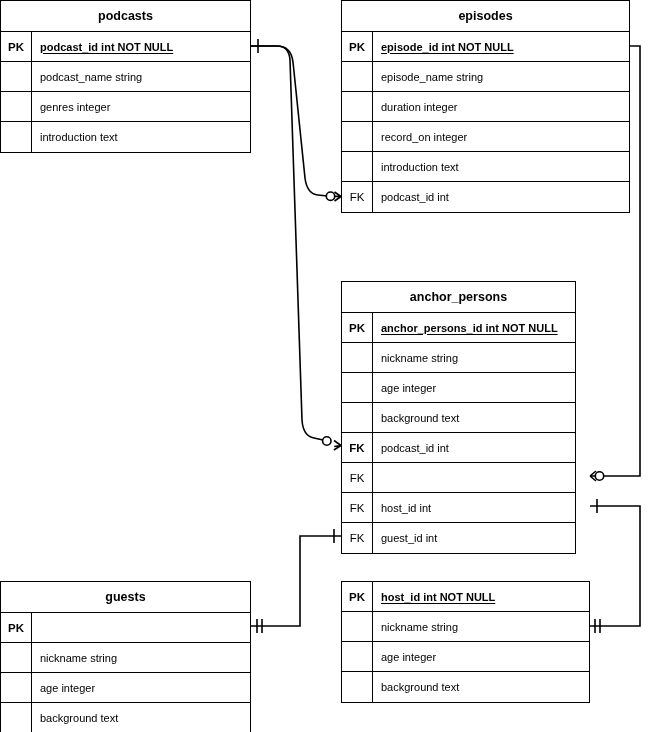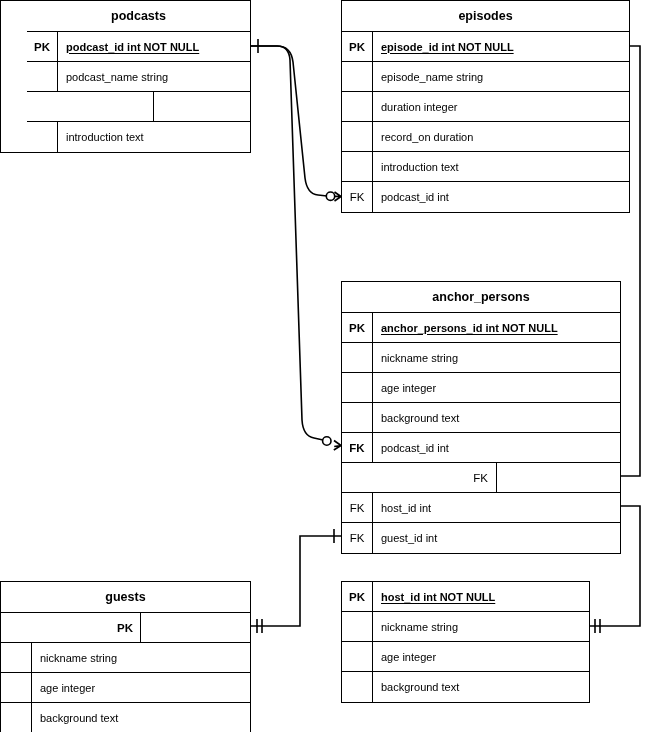--- a/index.html
+++ b/index.html
@@ -79,7 +79,7 @@
   </svg>
 
   <div id="entities-layer">
-      <div class="entity" style="left: 0px; top: 0px; width: 251px; padding-left: 26px;">
+      <div class="entity" style="left: 0px; top: 0px; width: 251px;">
         <div class="ent-title">podcasts</div>
         <div class="attr-row">
           <div class="key-cell pk">PK</div>

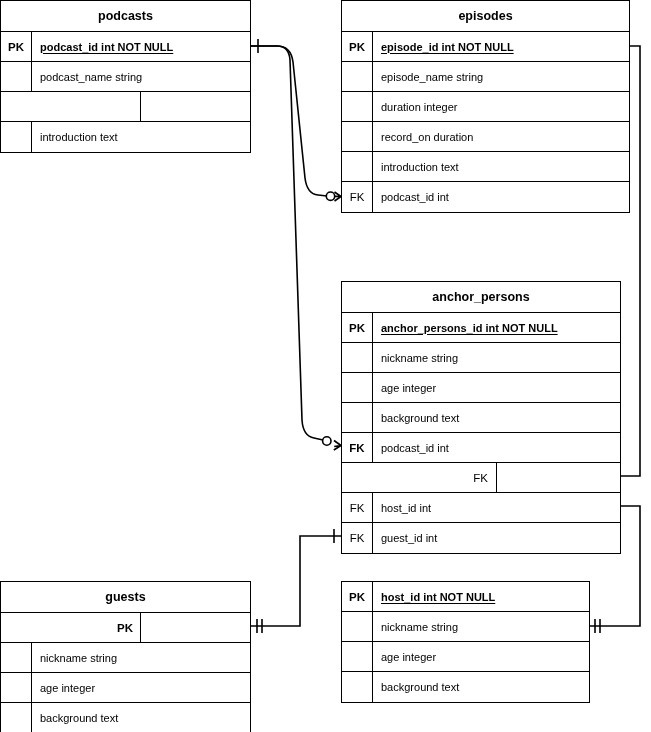--- a/index.html
+++ b/index.html
@@ -12,7 +12,7 @@
   .entity{position:absolute;box-sizing:border-box;border:1.6px solid #000;background:#fff;}
   .ent-title{height:31px;line-height:31px;text-align:center;font-weight:bold;font-size:12.5px;color:#000;
              border-bottom:1.6px solid #000;box-sizing:border-box;overflow:hidden;white-space:nowrap;}
-  .attr-row{display:flex;height:30px;box-sizing:border-box;border-bottom:1.6px solid #000;justify-content:center;}
+  .attr-row{display:flex;height:30px;box-sizing:border-box;border-bottom:1.6px solid #000;}
   .attr-row.last{border-bottom:none;}
   .key-cell{width:31px;flex:0 0 31px;box-sizing:border-box;border-right:1.6px solid #000;
             display:flex;align-items:center;justify-content:center;font-size:11.5px;color:#000;}

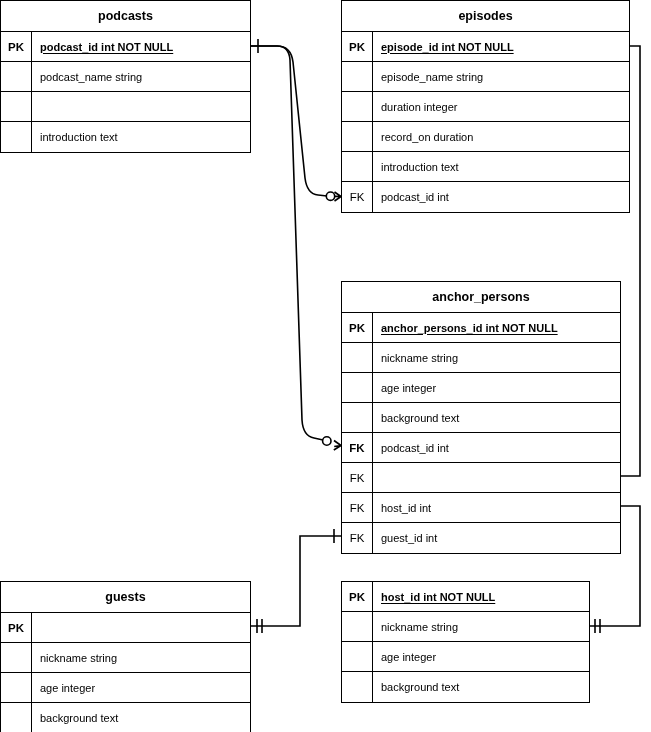--- a/index.html
+++ b/index.html
@@ -91,6 +91,7 @@
         </div>
         <div class="attr-row">
           <div class="key-cell"></div>
+          <div class="name-cell">genres integer</div>
         </div>
         <div class="attr-row last">
           <div class="key-cell"></div>

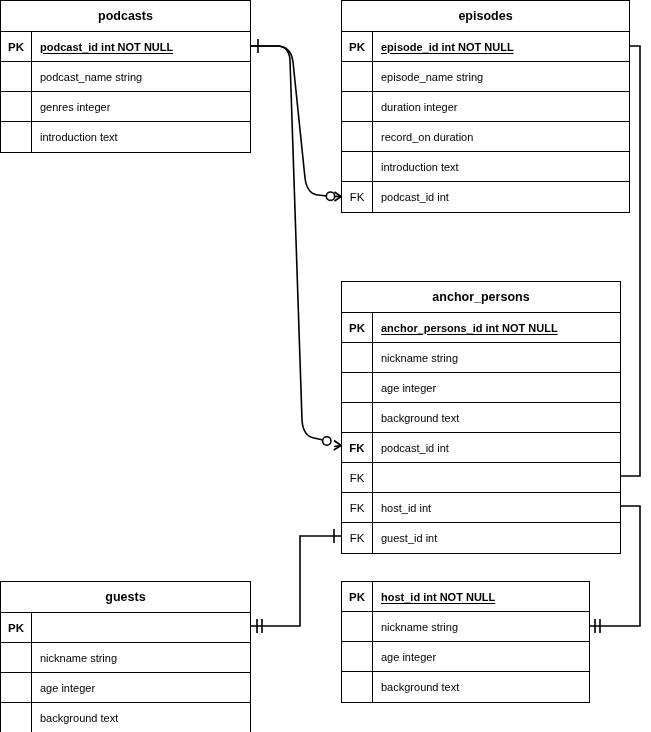--- a/index.html
+++ b/index.html
@@ -114,7 +114,7 @@
         </div>
         <div class="attr-row">
           <div class="key-cell"></div>
-          <div class="name-cell">record_on duration</div>
+          <div class="name-cell">record_on integer</div>
         </div>
         <div class="attr-row">
           <div class="key-cell"></div>

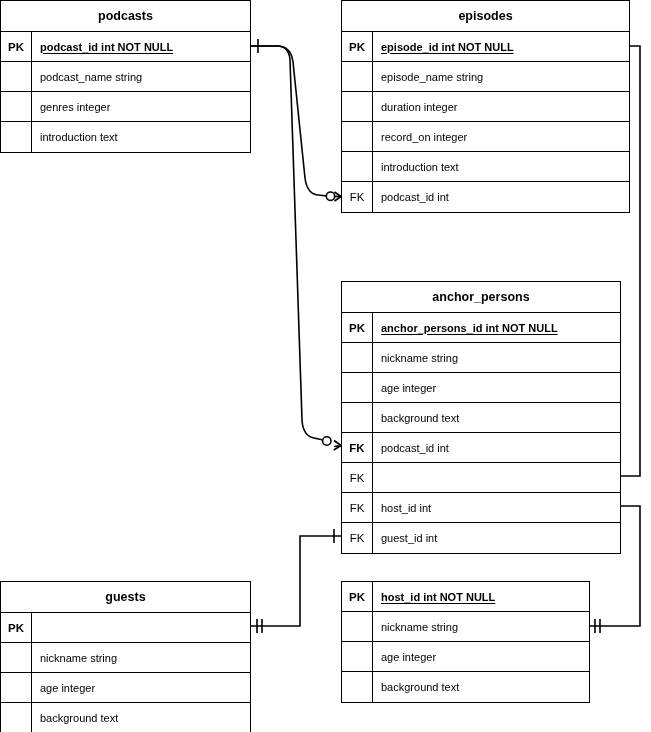--- a/index.html
+++ b/index.html
@@ -125,7 +125,7 @@
           <div class="name-cell">podcast_id int</div>
         </div>
       </div>
-      <div class="entity" style="left: 341px; top: 281px; width: 280px;">
+      <div class="entity" style="left: 341px; top: 281px; width: 235px;">
         <div class="ent-title">anchor_persons</div>
         <div class="attr-row">
           <div class="key-cell pk">PK</div>

